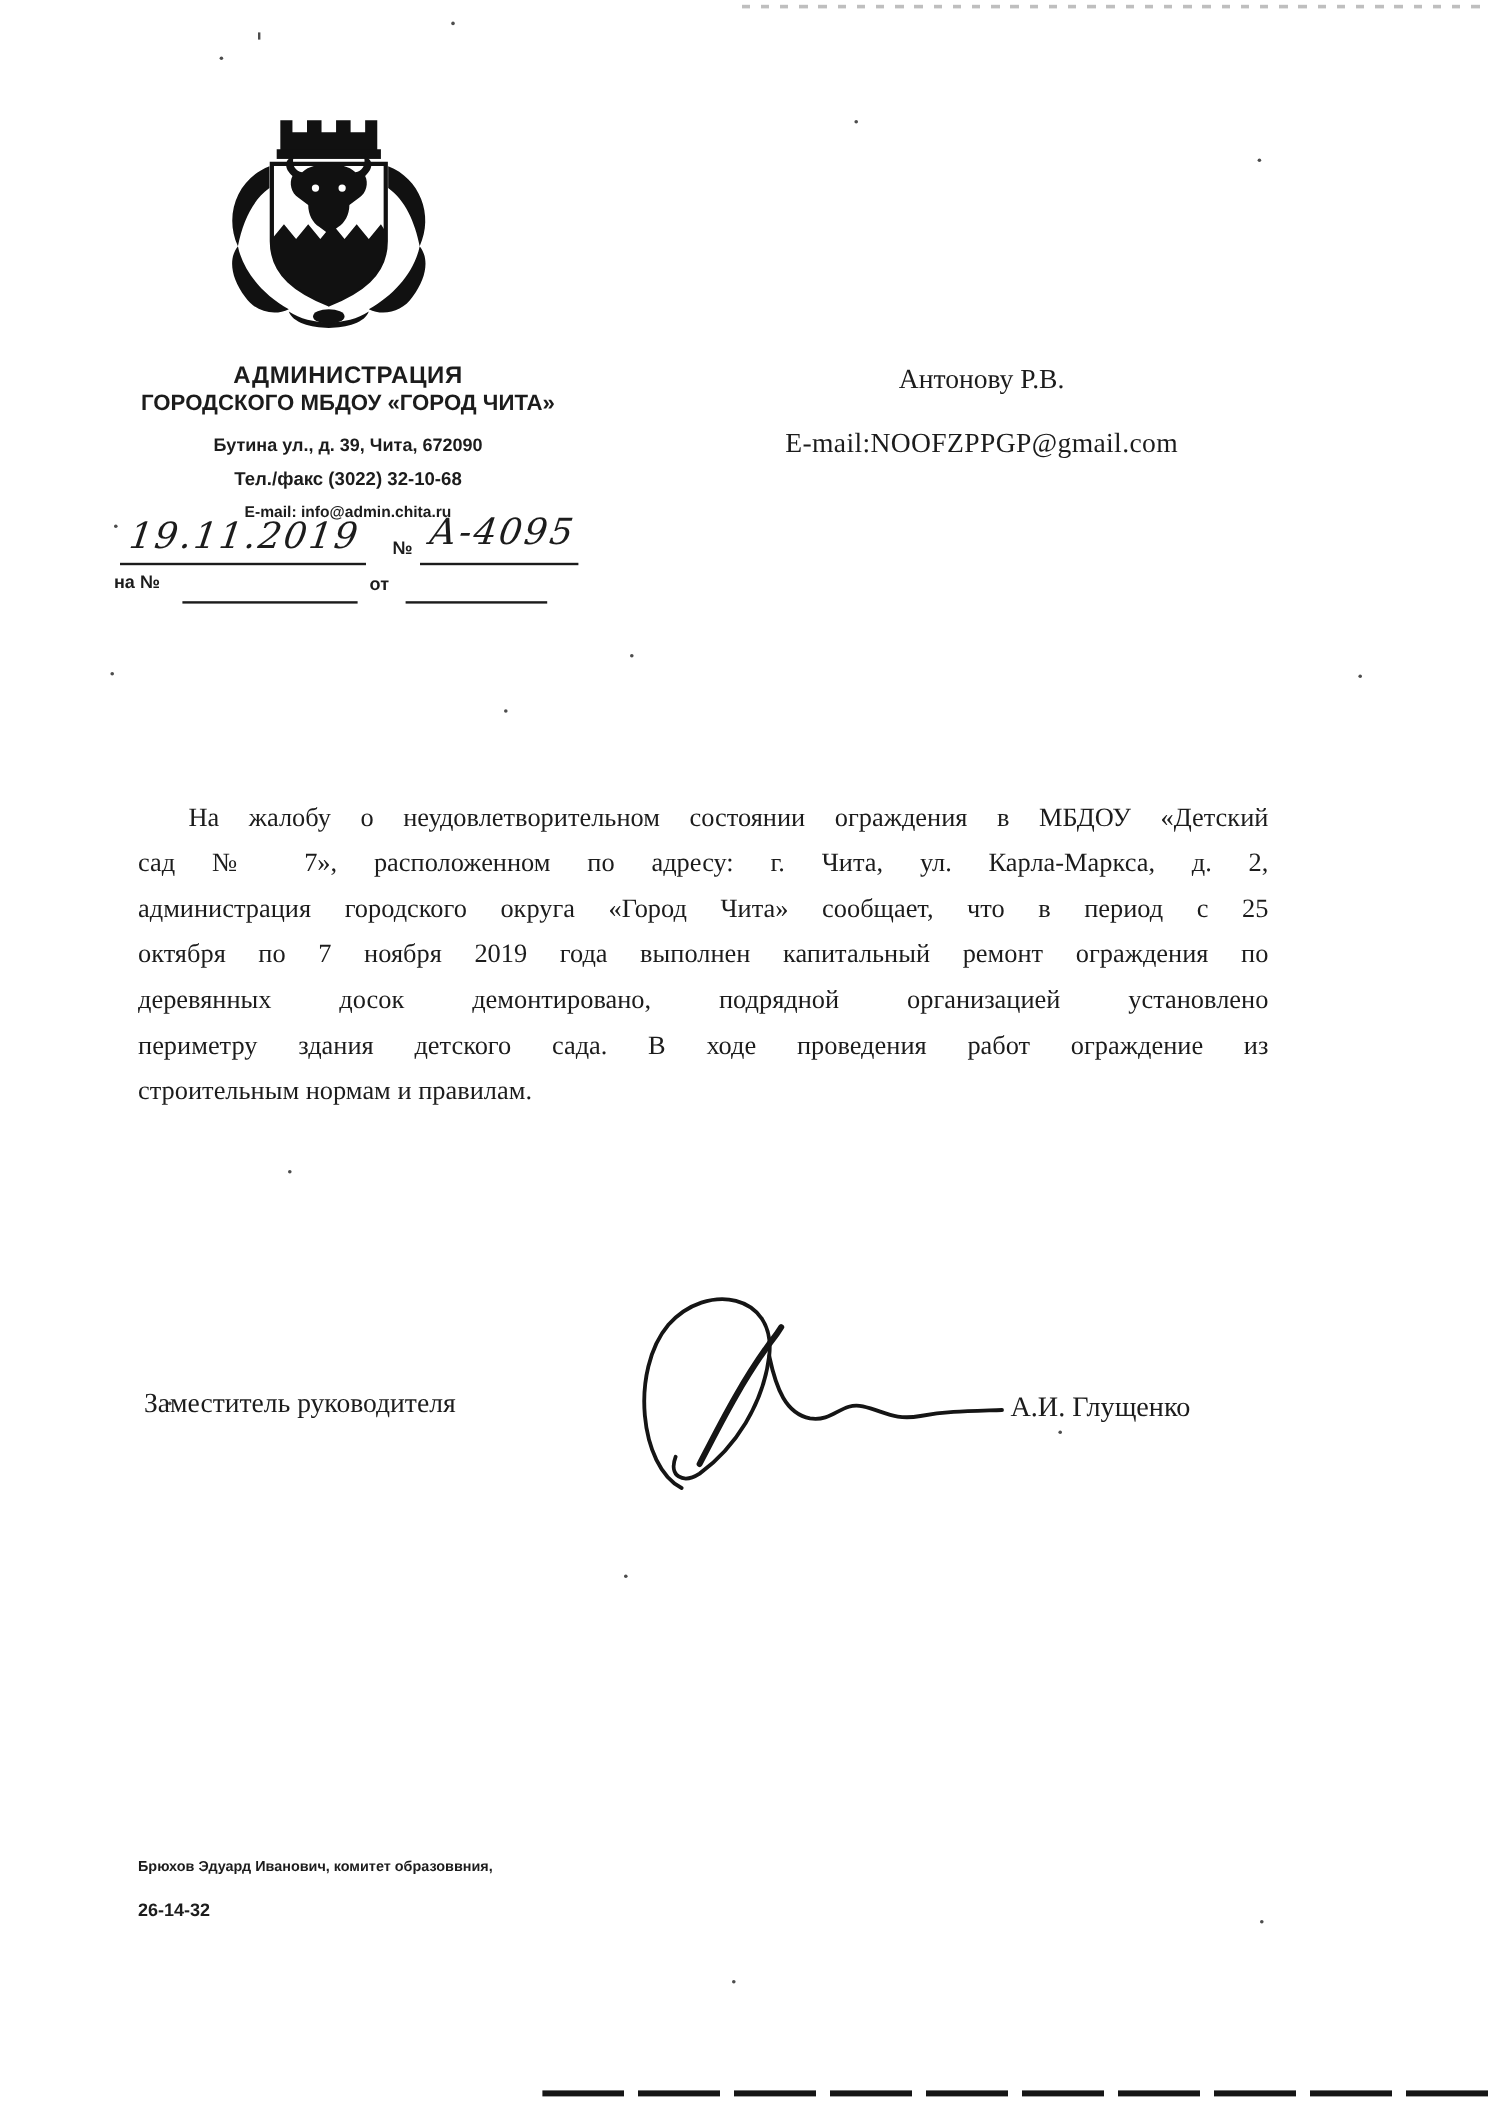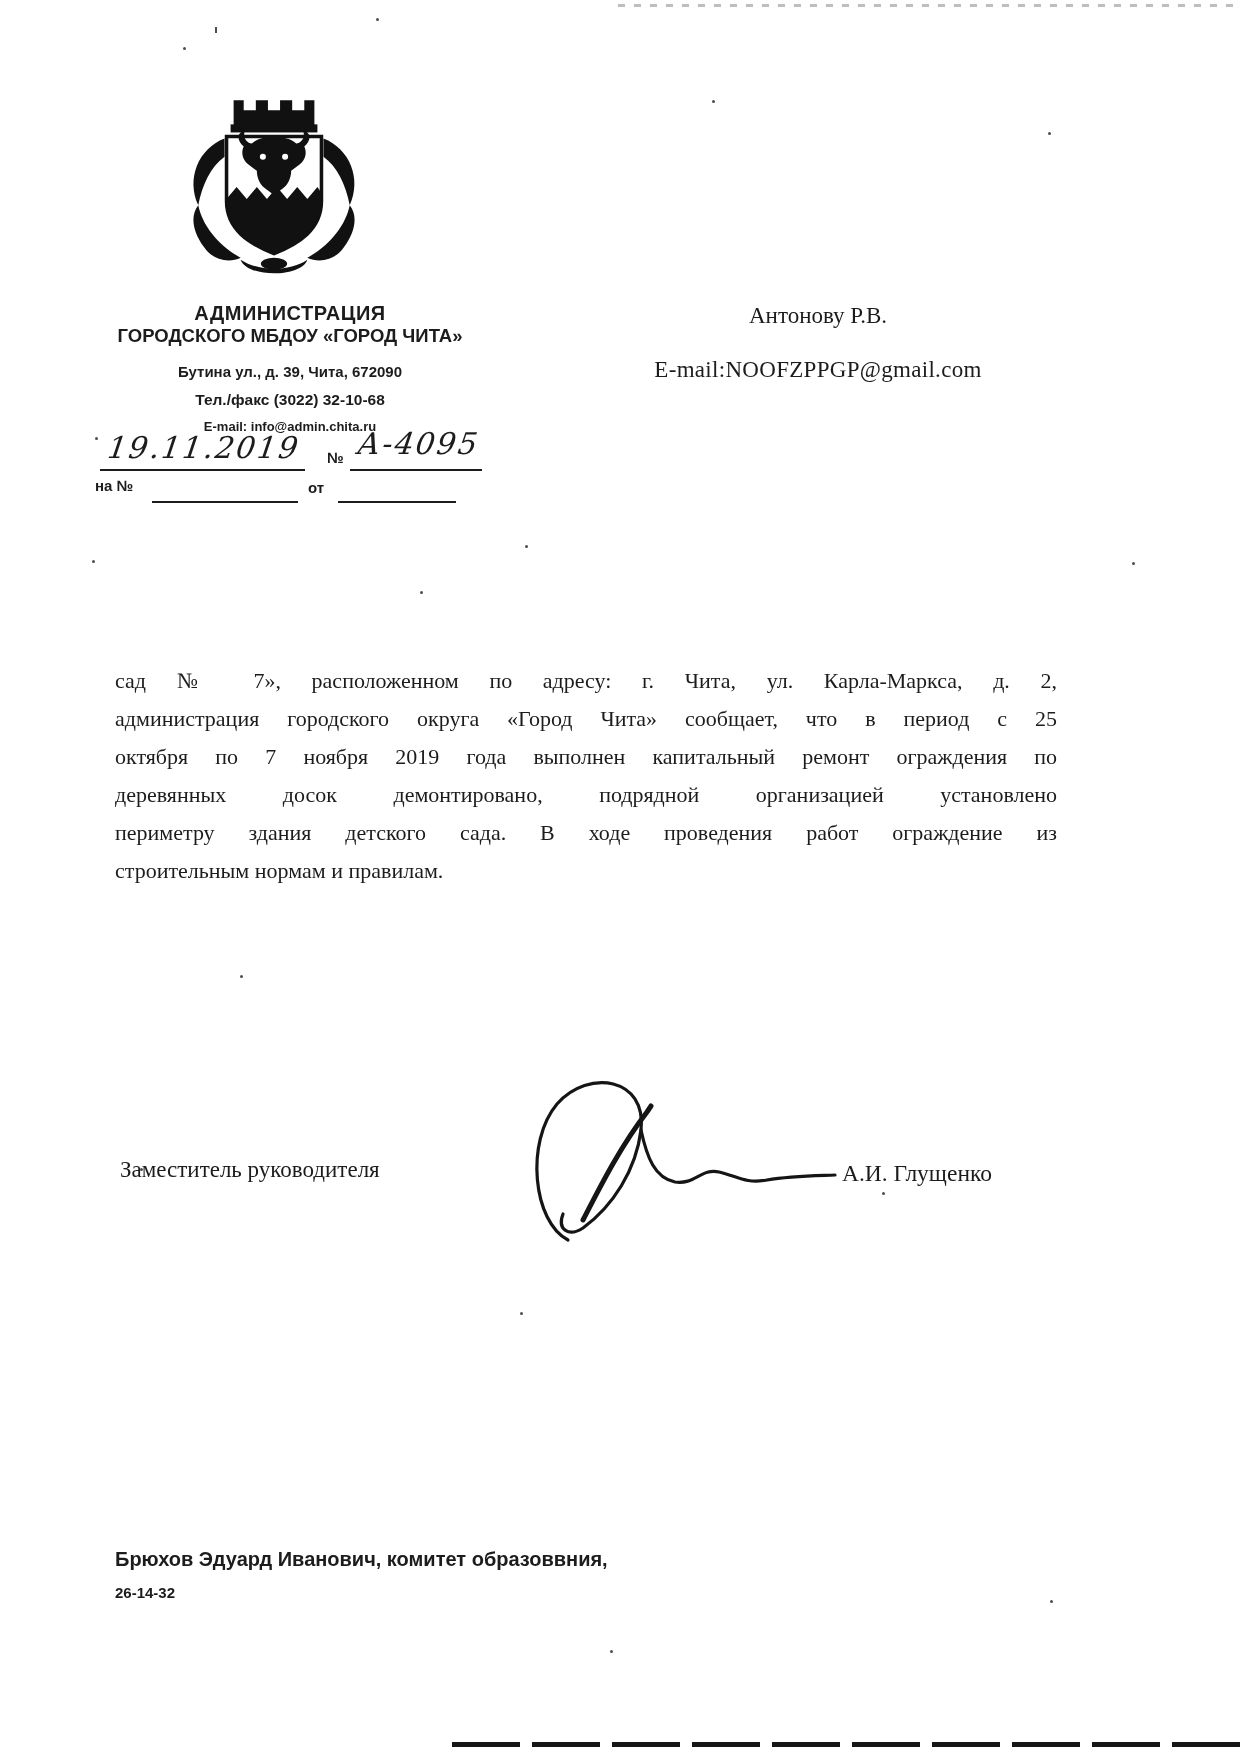--- a/index.html
+++ b/index.html
@@ -106,6 +106,7 @@
 <div class="abs rcpt rcpt-email">E-mail:NOOFZPPGP@gmail.com</div>
 
 <div class="abs body-par">
+  <div class="jline jline-first">На жалобу о неудовлетворительном состоянии ограждения в МБДОУ «Детский</div>
   <div class="jline">сад № 7», расположенном по адресу: г. Чита, ул. Карла-Маркса, д. 2,</div>
   <div class="jline">администрация городского округа «Город Чита» сообщает, что в период с 25</div>
   <div class="jline">октября по 7 ноября 2019 года выполнен капитальный ремонт ограждения по</div>

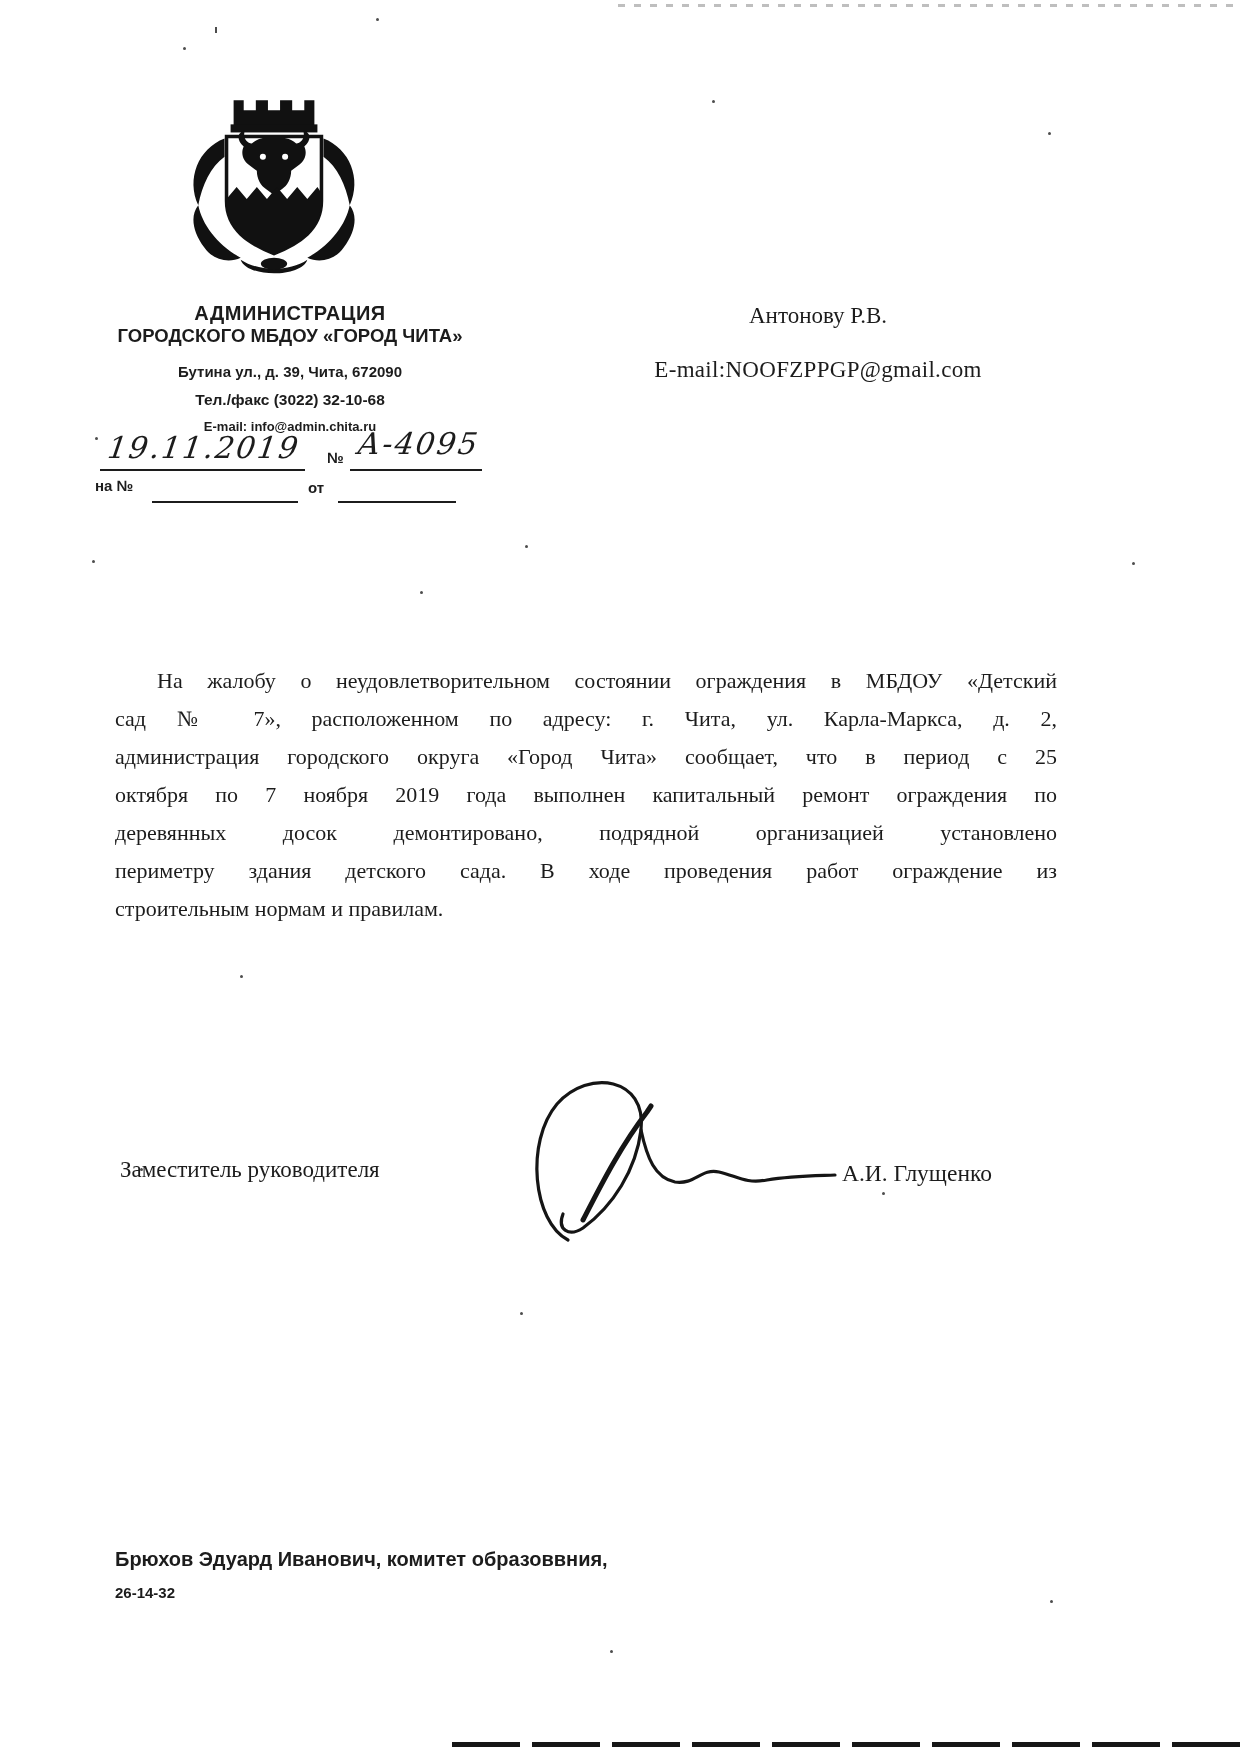--- a/index.html
+++ b/index.html
@@ -38,7 +38,7 @@
   .sig-pos{left:120px;top:1157px;font-family:"Liberation Serif",serif;font-size:23px;}
   .sig-name{left:842px;top:1160px;font-family:"Liberation Serif",serif;font-size:23.5px;}
   
-  .foot1{left:115px;top:1548px;font-size:20px;font-weight:600;}
+  .foot1{left:115px;top:1548px;font-size:12px;font-weight:600;}
   .foot2{left:115px;top:1584px;font-size:15px;font-weight:600;}
   
   .noise-top{

